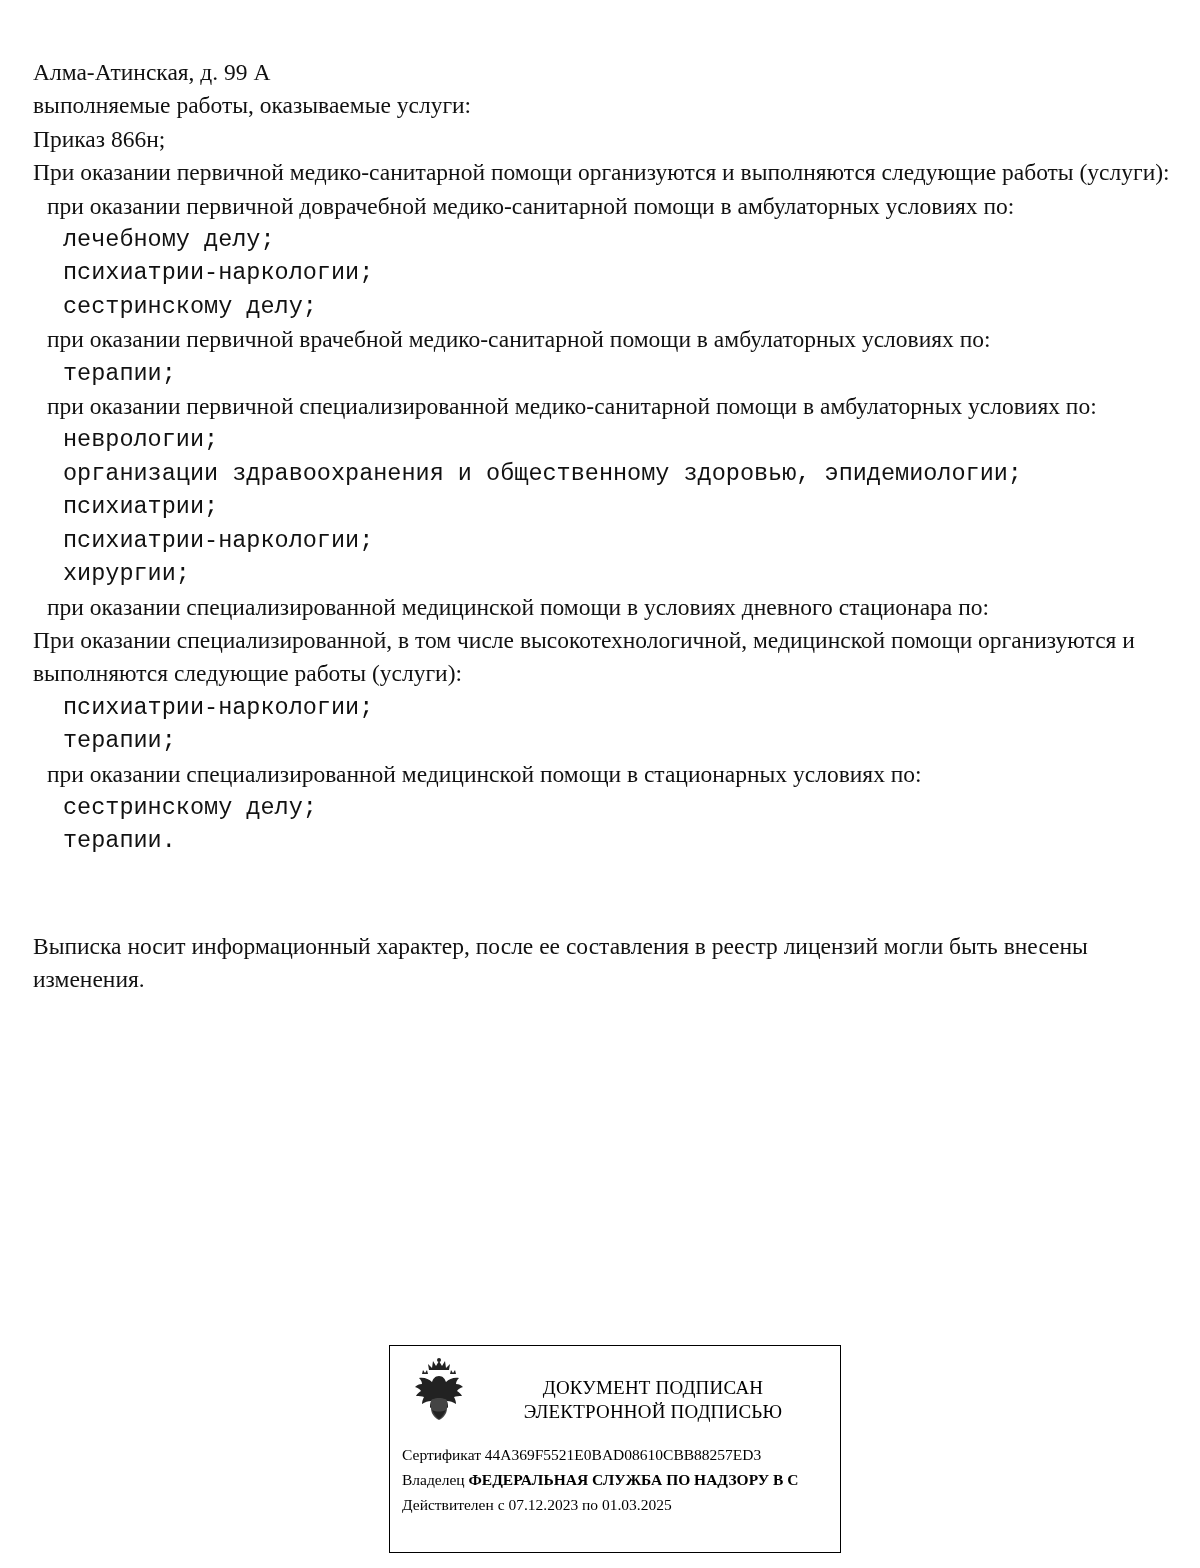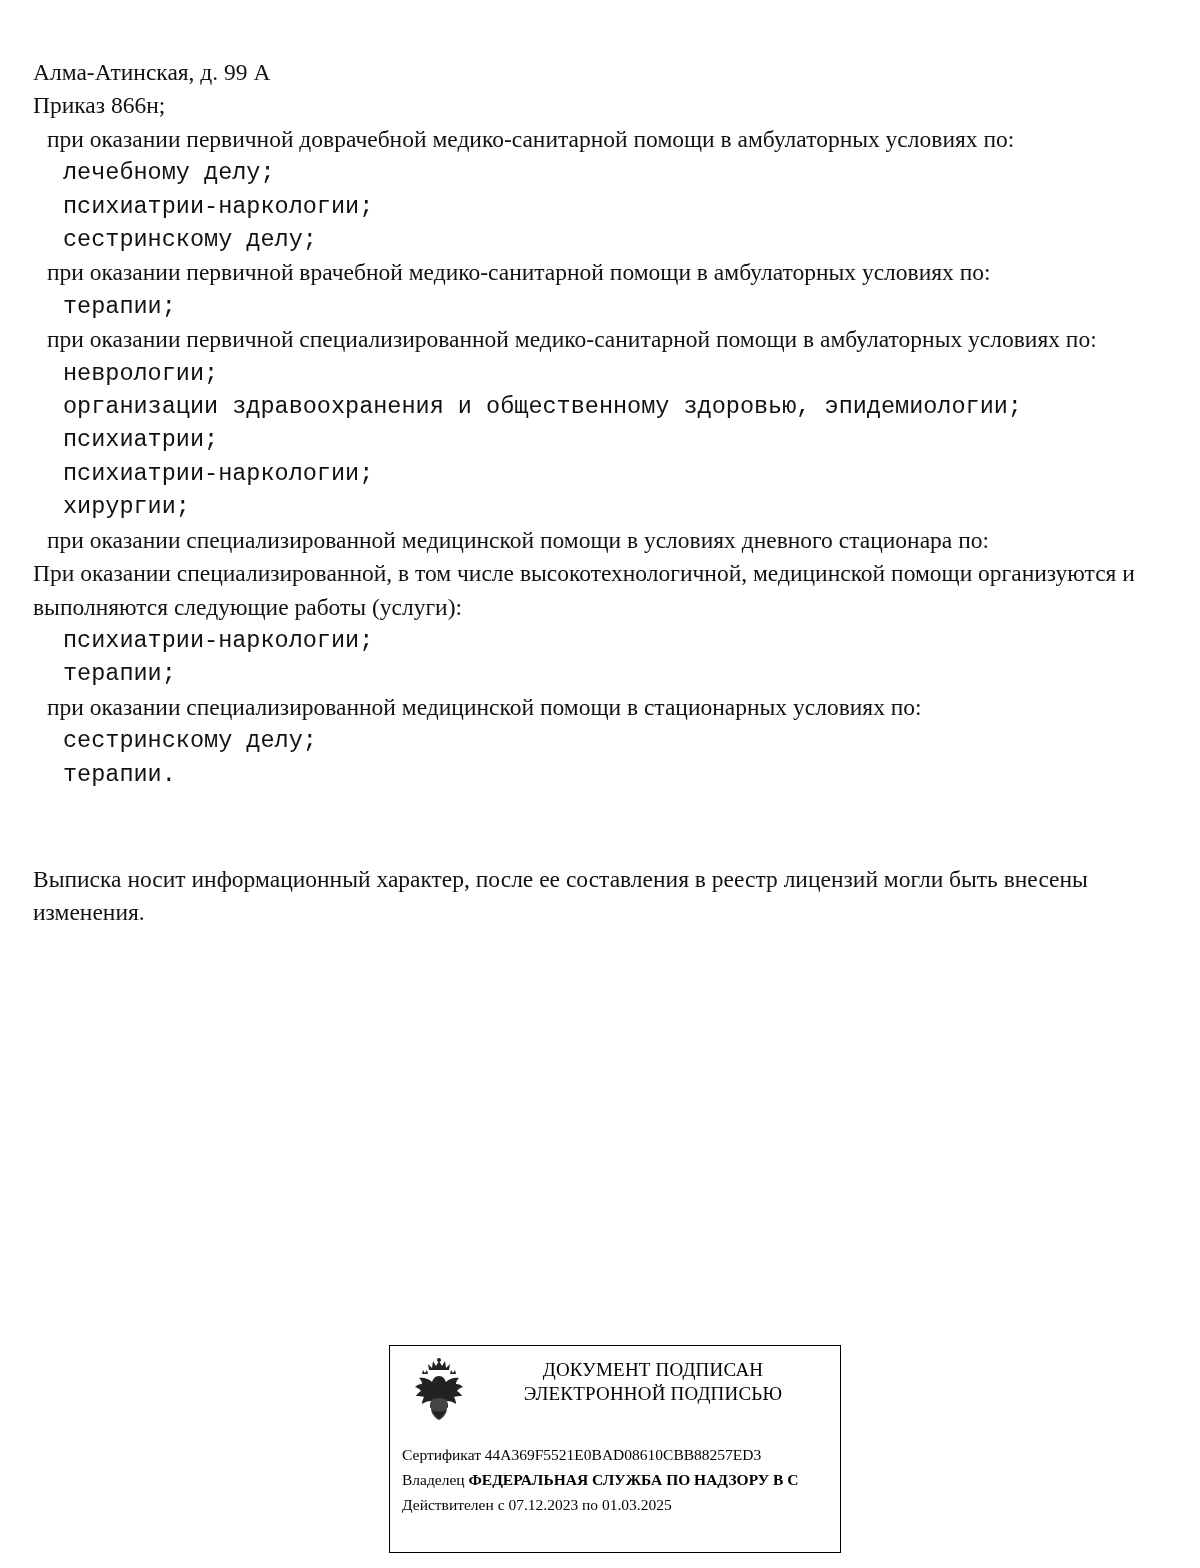--- a/index.html
+++ b/index.html
@@ -91,6 +91,7 @@
 
   <div class="body-text">
     <div class="line indent-0">Алма-Атинская, д. 99 А</div>
+    <div class="line indent-0">выполняемые работы, оказываемые услуги:</div>
     <div class="line indent-0">Приказ 866н;</div>
     <div class="line indent-1">при оказании первичной доврачебной медико-санитарной помощи в амбулаторных условиях по:</div>
     <div class="line indent-2">лечебному делу;</div>

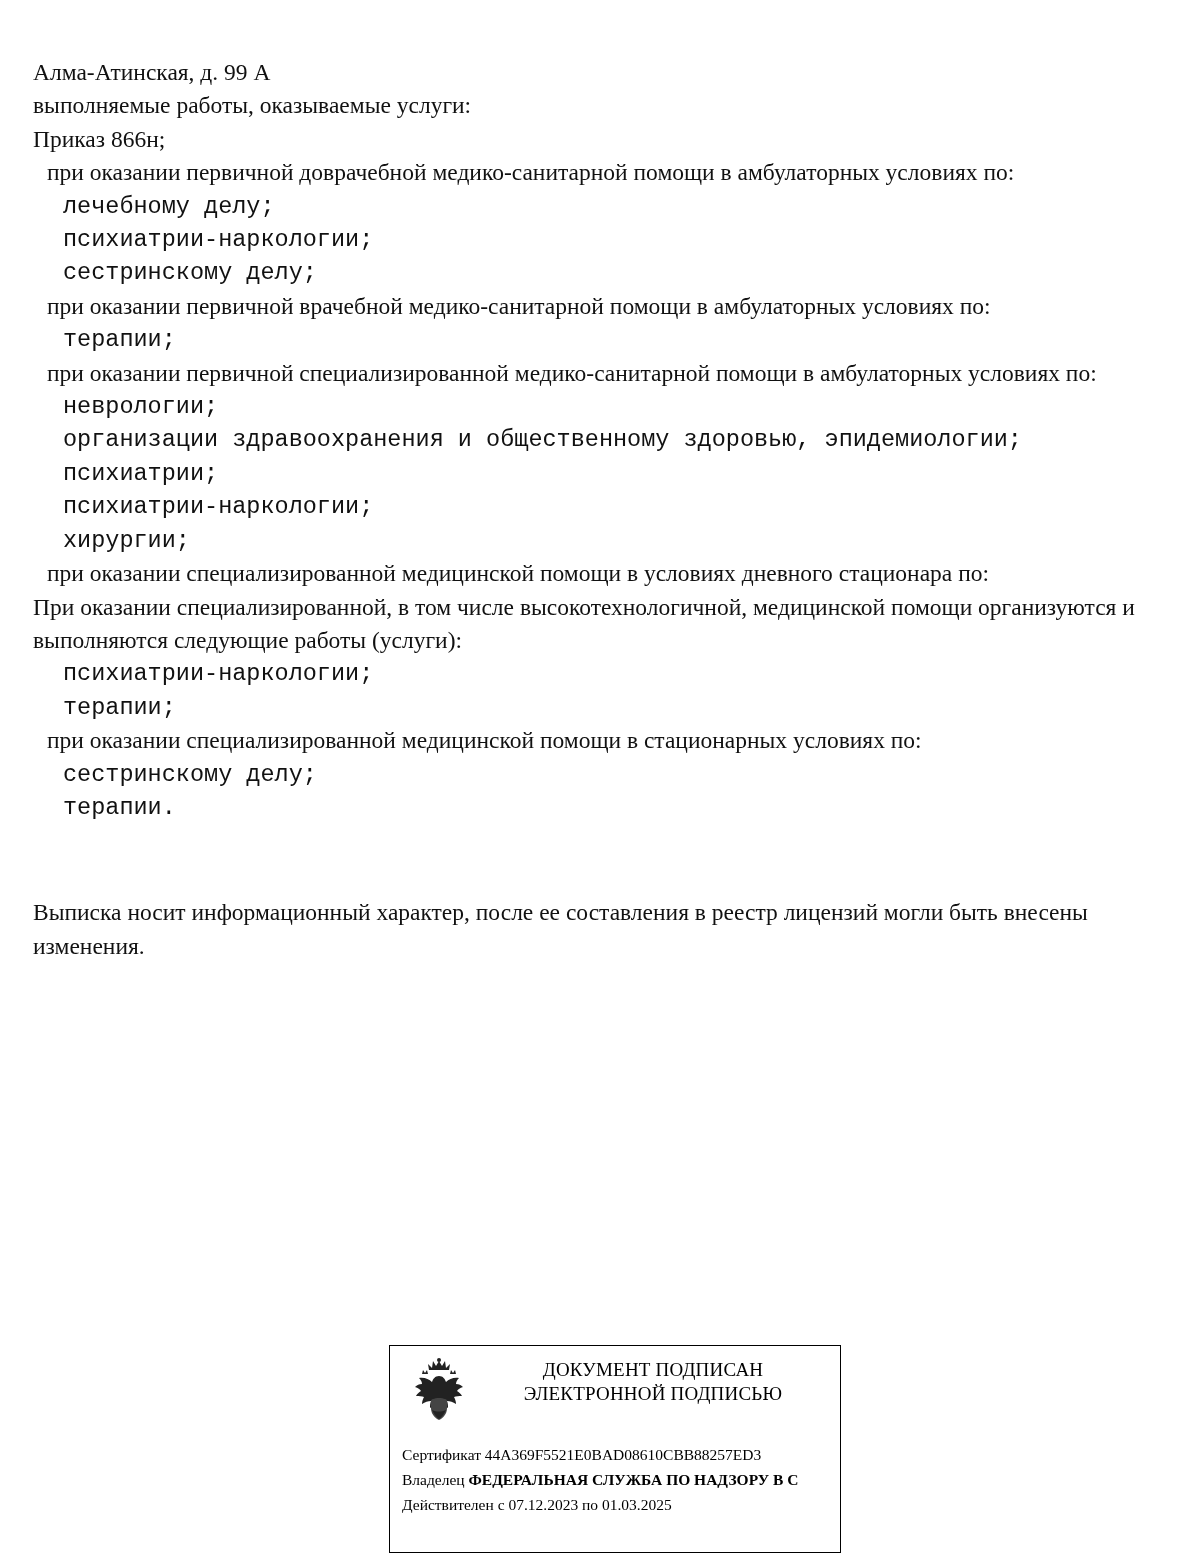--- a/index.html
+++ b/index.html
@@ -93,6 +93,7 @@
     <div class="line indent-0">Алма-Атинская, д. 99 А</div>
     <div class="line indent-0">выполняемые работы, оказываемые услуги:</div>
     <div class="line indent-0">Приказ 866н;</div>
+    <div class="line indent-0">При оказании первичной медико-санитарной помощи организуются и выполняются следующие работы (услуги):</div>
     <div class="line indent-1">при оказании первичной доврачебной медико-санитарной помощи в амбулаторных условиях по:</div>
     <div class="line indent-2">лечебному делу;</div>
     <div class="line indent-2">психиатрии-наркологии;</div>

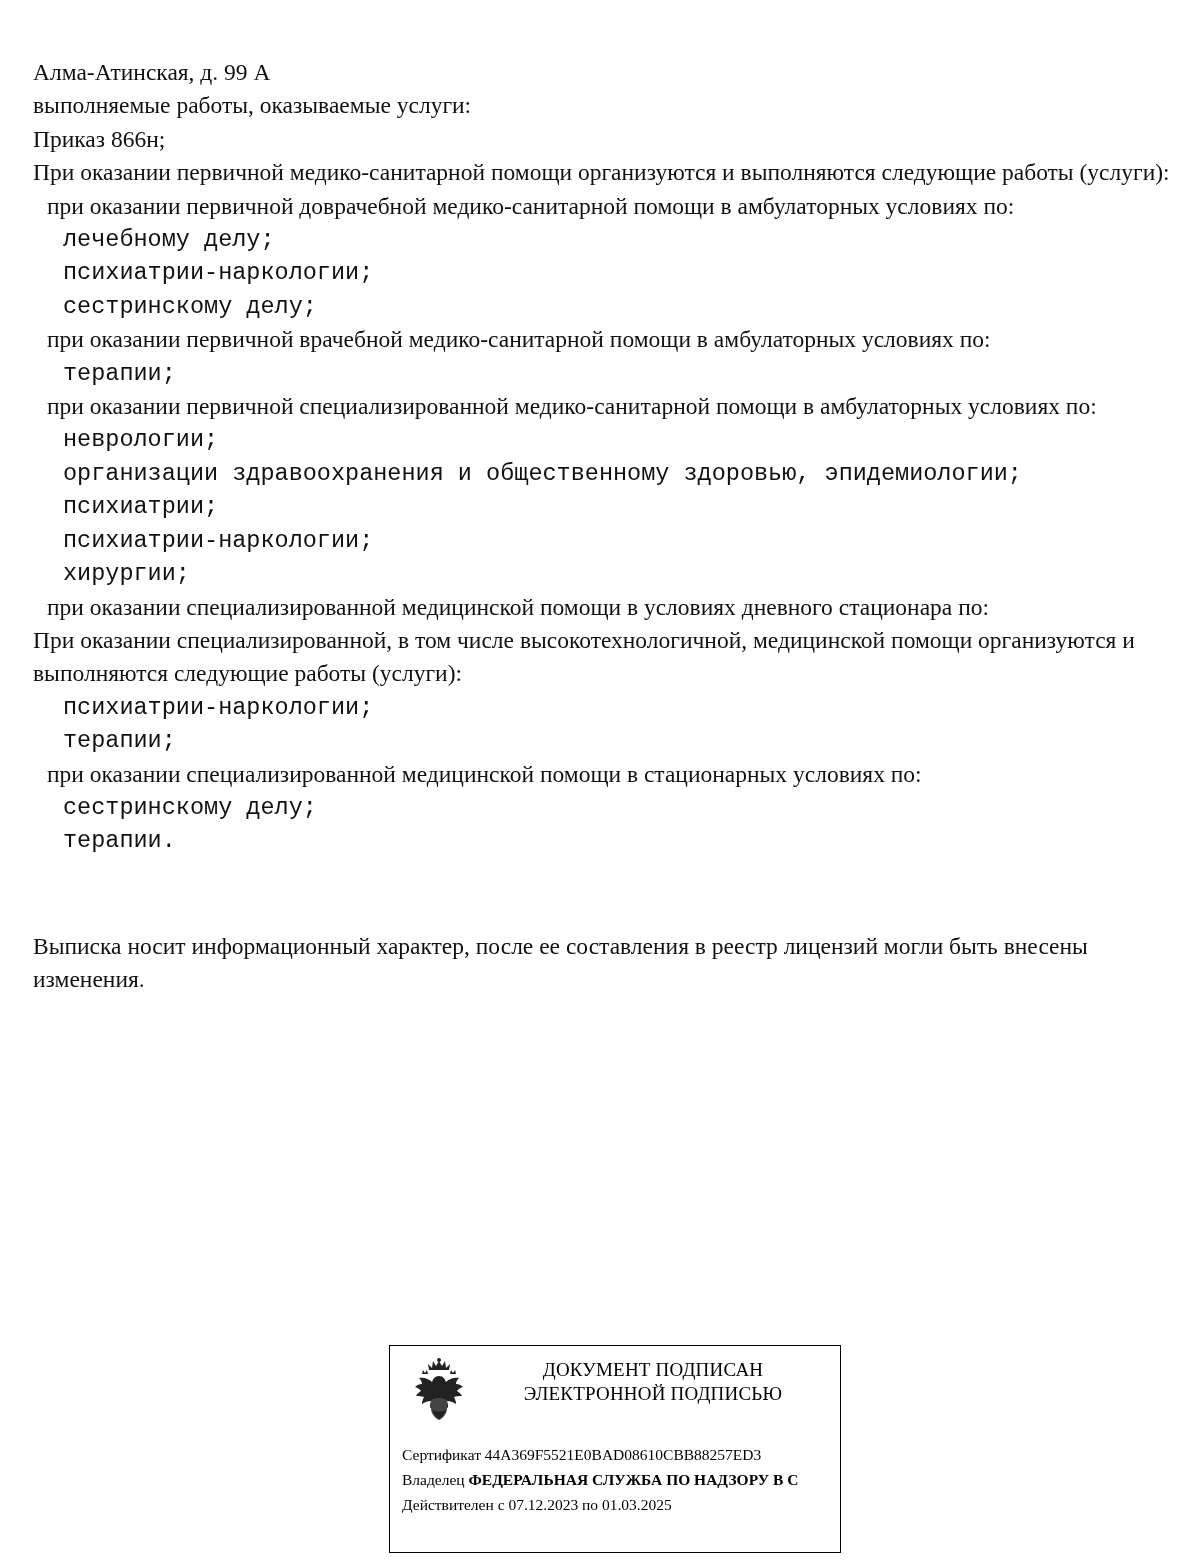--- a/index.html
+++ b/index.html
@@ -55,7 +55,7 @@
   .stamp-top {
     display: flex;
     flex-direction: row;
-    align-items: flex-start;
+    align-items: flex-end;
     padding: 12px 10px 4px 10px;
     height: 82px;
     box-sizing: border-box;

